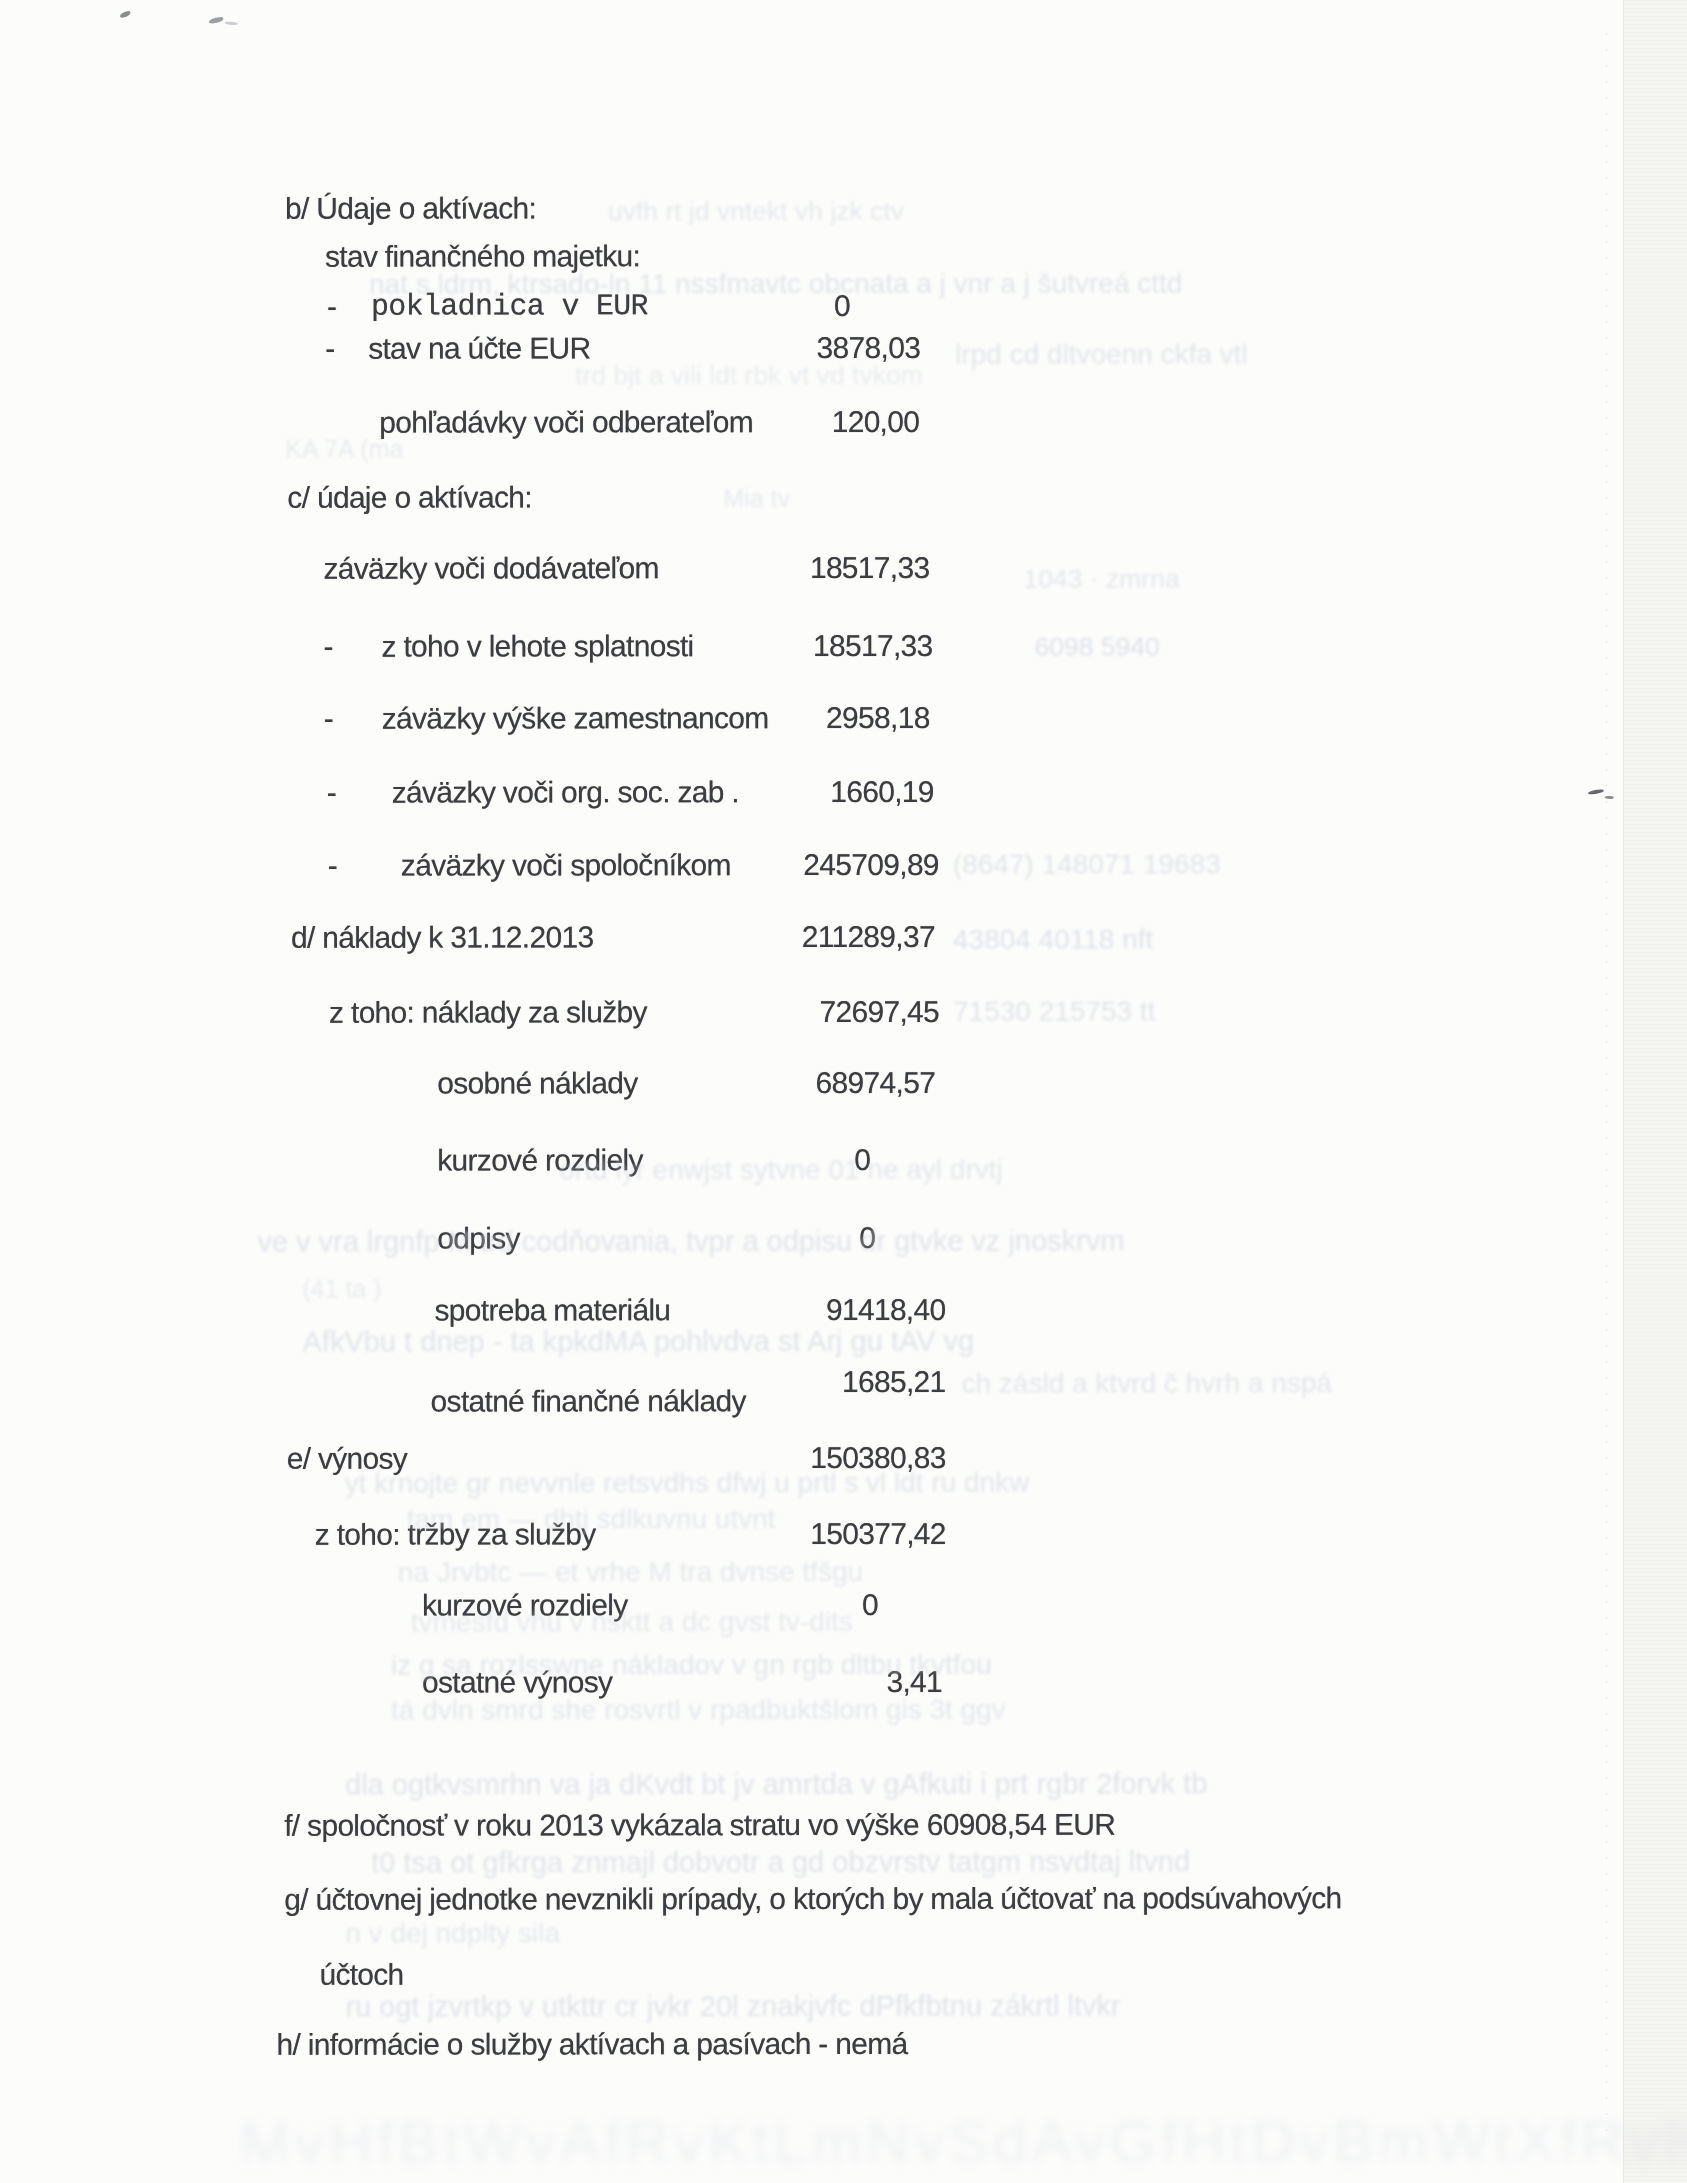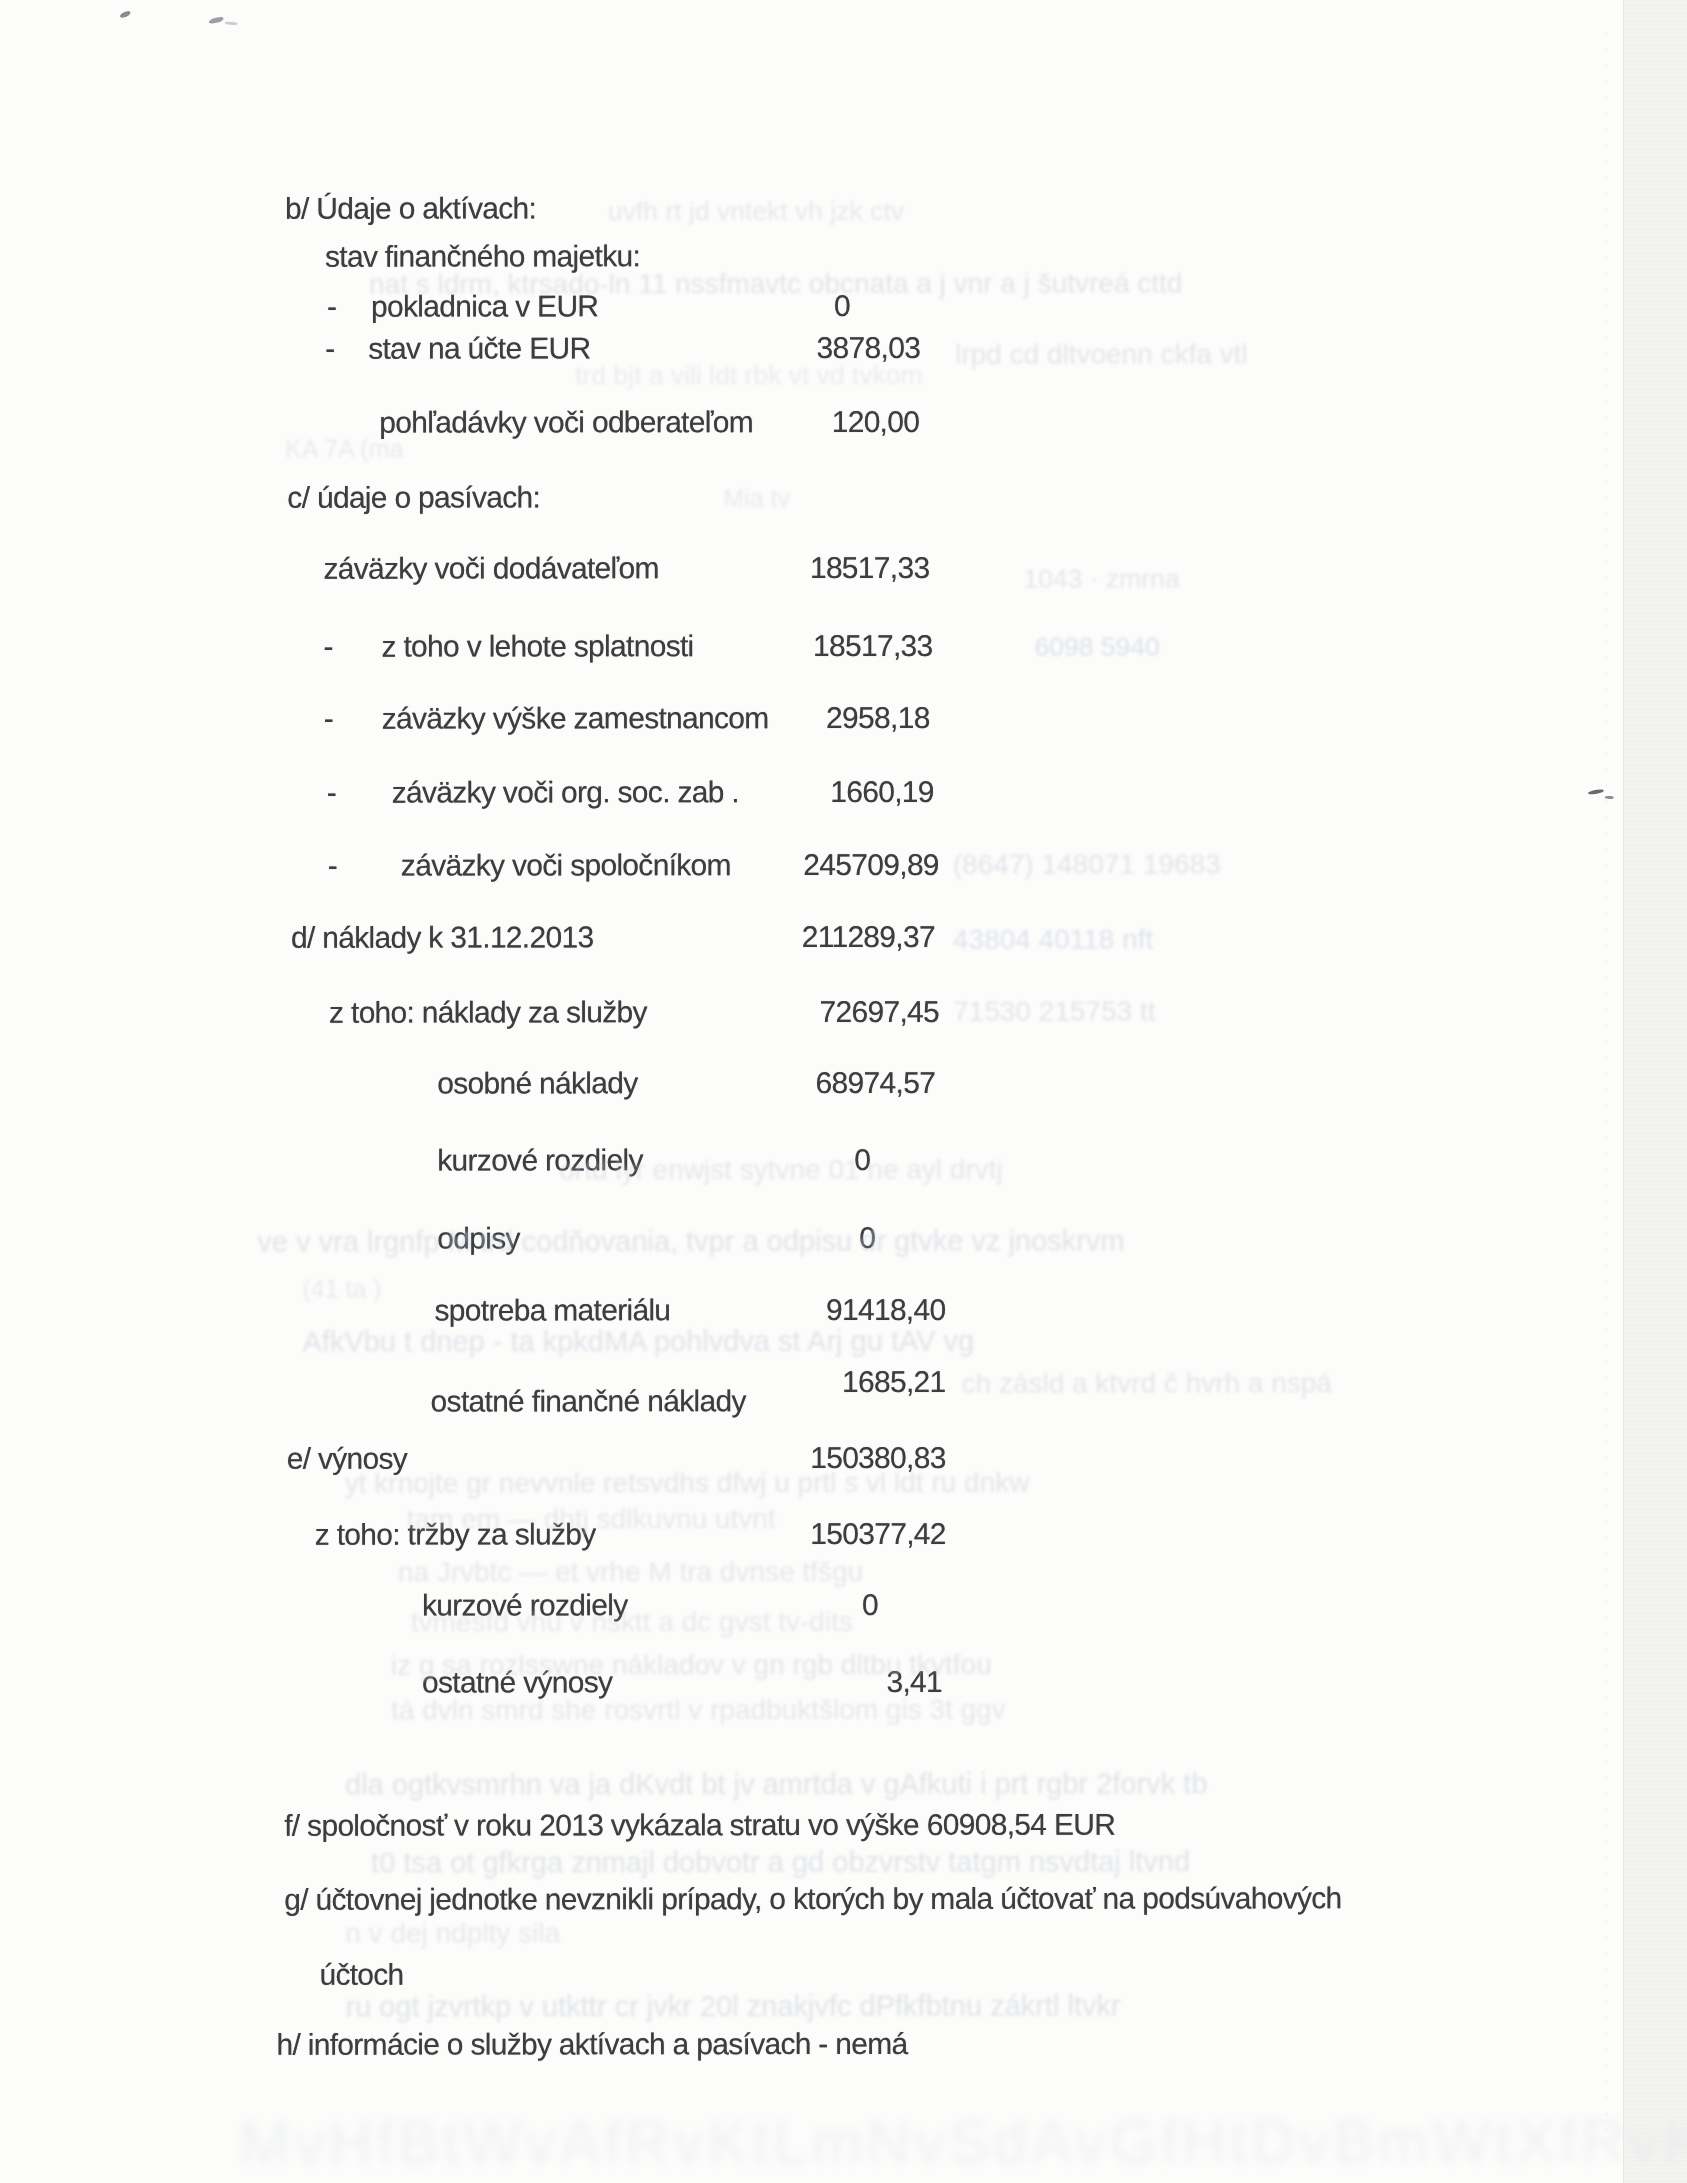--- a/index.html
+++ b/index.html
@@ -79,7 +79,7 @@
       </div>
       <div class="doc-line" style="top: 289px;">
         <span class="dash" style="left: 328px;">-</span>
-        <span class="label" style="left: 372px;">pokladnica v EUR</span>
+        <span class="label" style="left: 372px; font-family: Liberation Mono, monospace;">pokladnica v EUR</span>
         <span class="value" style="right: 836px;">0</span>
       </div>
       <div class="doc-line" style="top: 331px;">

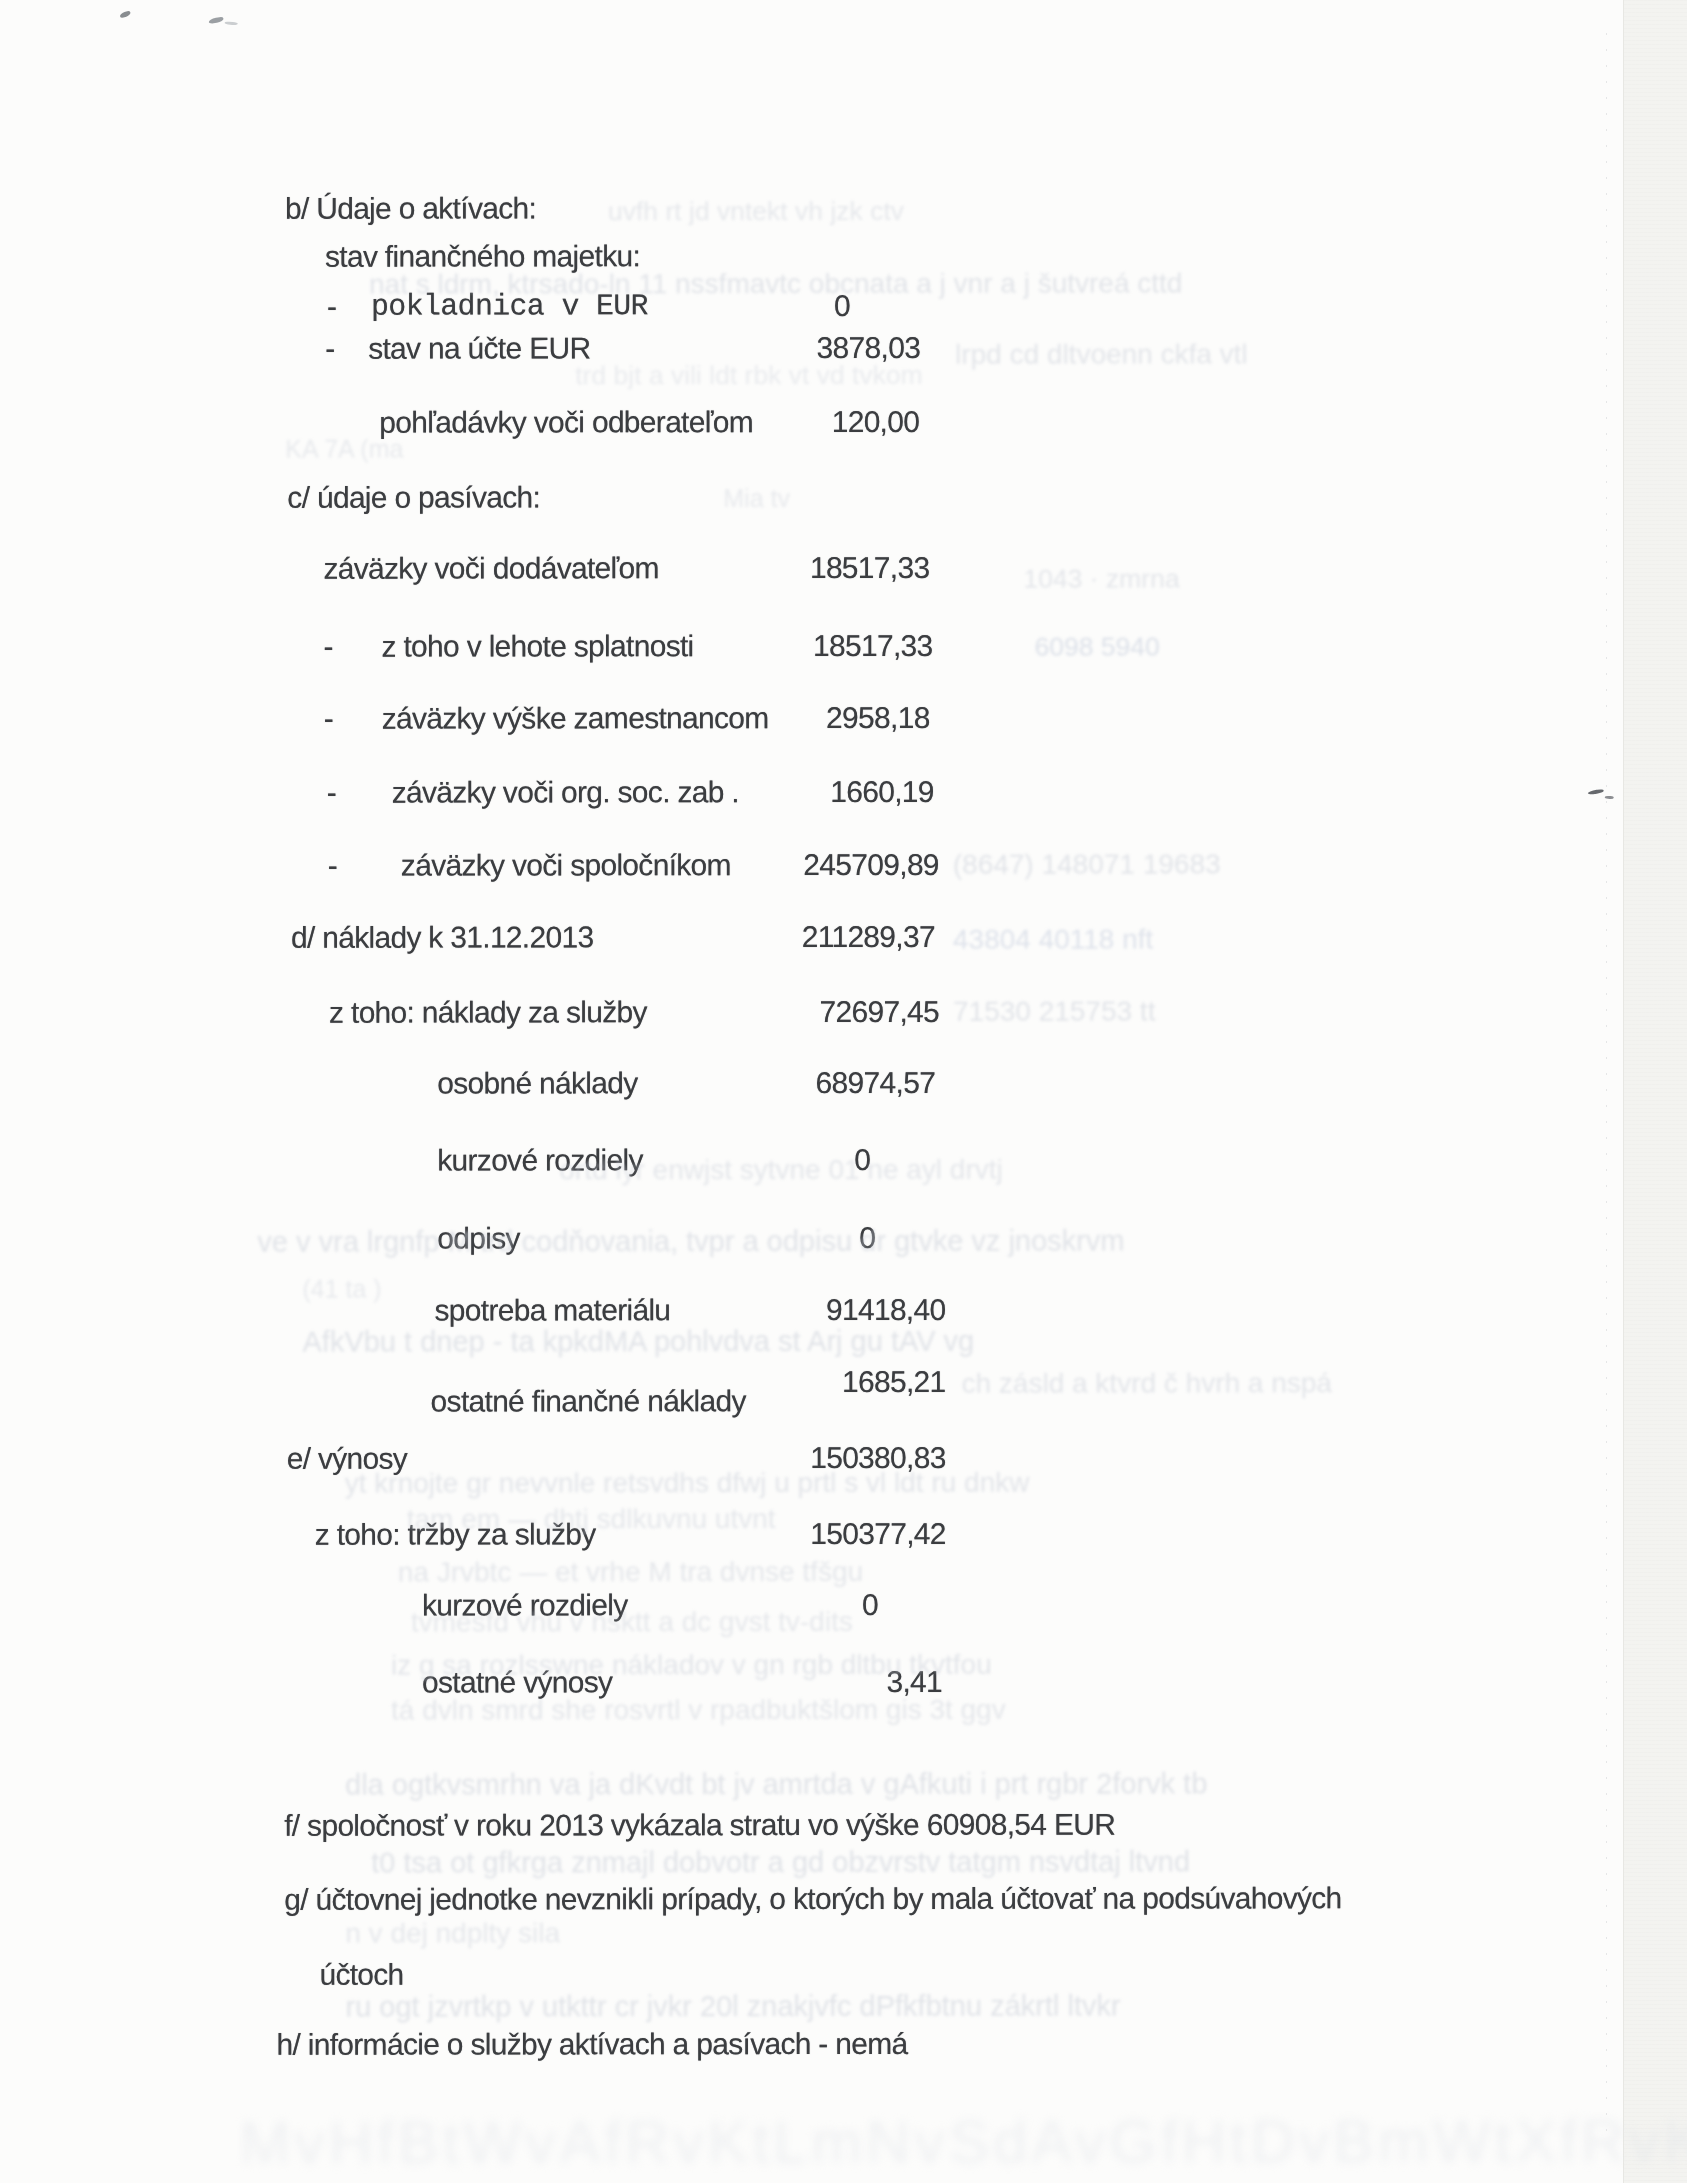--- a/index.html
+++ b/index.html
@@ -92,7 +92,7 @@
         <span class="value" style="right: 767px;">120,00</span>
       </div>
       <div class="doc-line" style="top: 480px;">
-        <span class="label" style="left: 288px;">c/ údaje o pasívach:</span>
+        <span class="label" style="left: 288px;">c/ údaje o aktívach:</span>
       </div>
       <div class="doc-line" style="top: 551px;">
         <span class="label" style="left: 324px; text-align: center;">záväzky voči dodávateľom</span>

